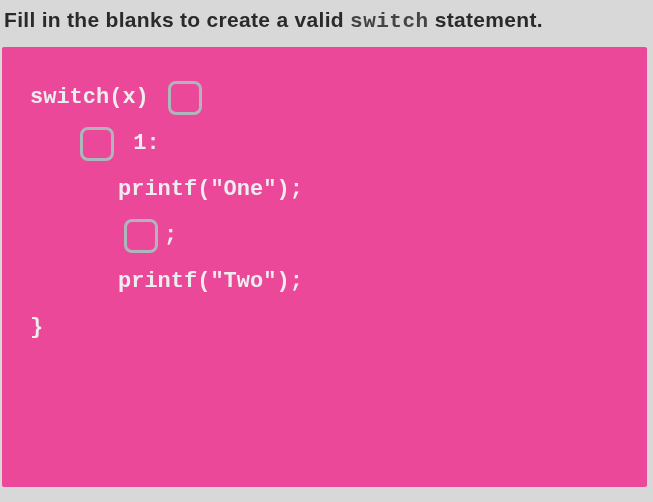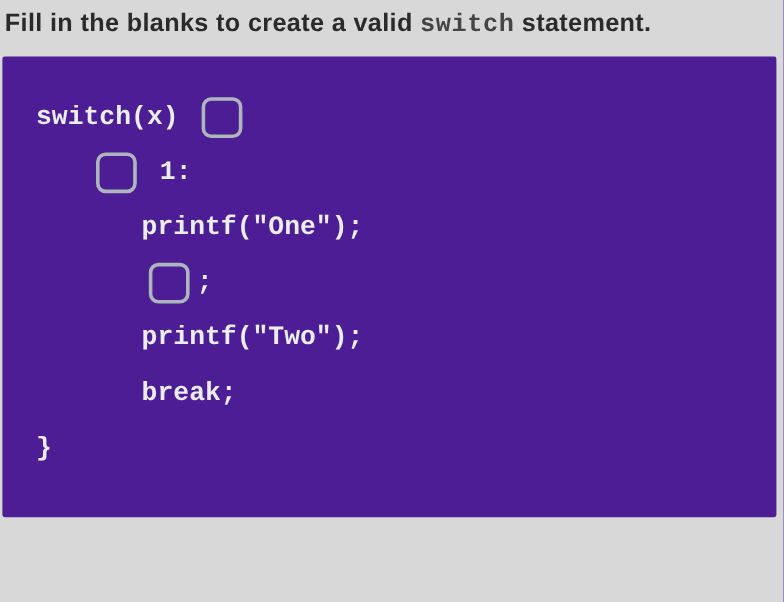--- a/index.html
+++ b/index.html
@@ -28,7 +28,7 @@
       letter-spacing: 0.5px;
     }
     .code-panel {
-      background: #4c1d95;
+      background: #ec4899;
       margin: 0 6px 0 2px;
       padding: 28px 18px 28px 28px;
       border-radius: 2px;
@@ -37,7 +37,7 @@
       font-size: 22px;
       font-weight: 700;
       line-height: 1.0;
-      height: 384px;
+      height: 440px;
     }
     .code-line {
       display: flex;

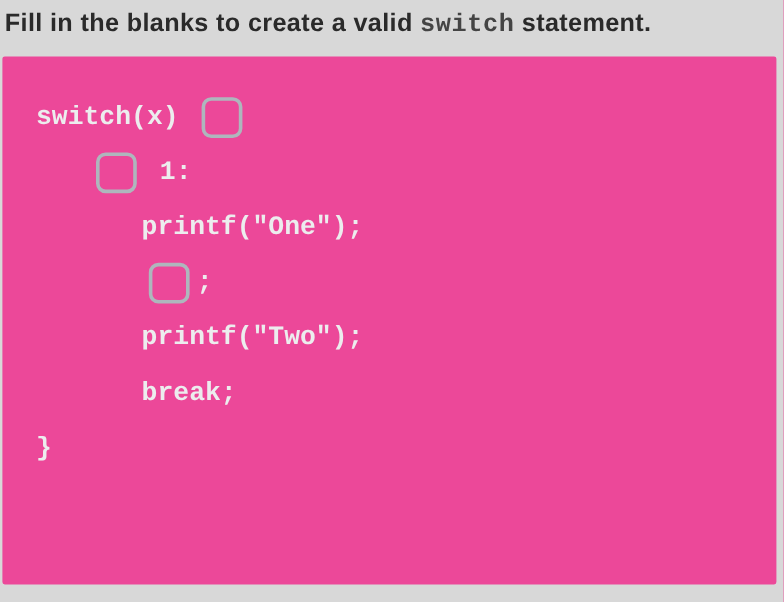--- a/index.html
+++ b/index.html
@@ -91,9 +91,6 @@
     <span>printf("Two");</span>
   </div>
 
-  <div class="code-line indent-2">
-    <span>break;</span>
-  </div>
 
   <div class="code-line">
     <span>}</span>

